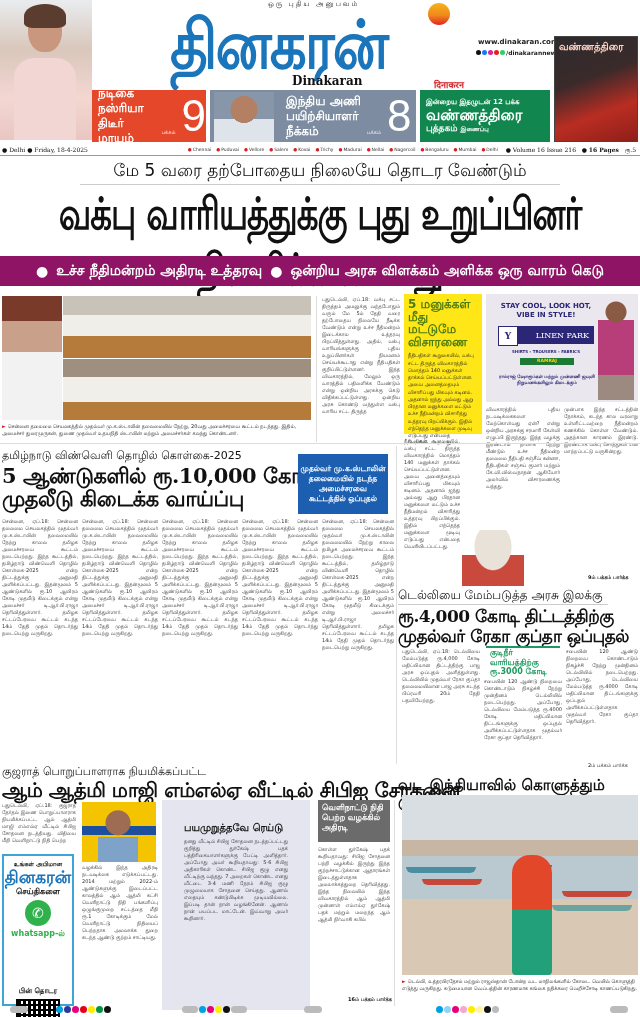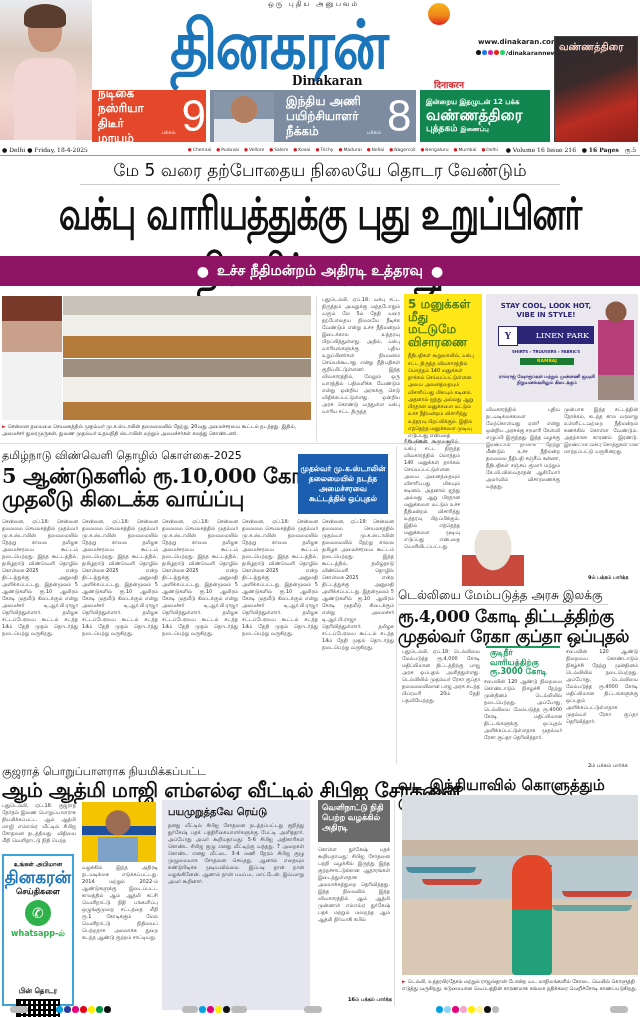--- a/index.html
+++ b/index.html
@@ -186,6 +186,7 @@
   <span>●</span>
     <span>உச்ச நீதிமன்றம் அதிரடி உத்தரவு</span>
   <span>●</span>
+    <span>ஒன்றிய அரசு விளக்கம் அளிக்க ஒரு வாரம் கெடு</span>
 </div>
 
 <div class="abs photo-cm"></div>

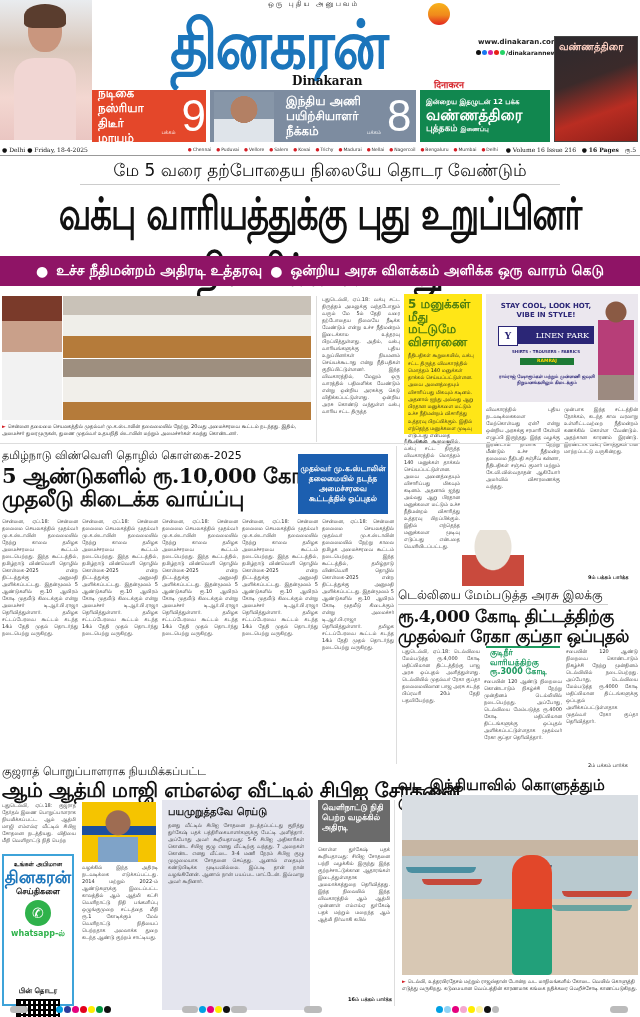--- a/index.html
+++ b/index.html
@@ -92,7 +92,7 @@
     repeating-linear-gradient(90deg,#000 0 3px,#fff 3px 5px), repeating-linear-gradient(0deg,#000 0 2px,#fff 2px 5px); background-blend-mode: multiply; border: 2px solid #000; }
   .aap-photo { left: 82px; top: 802px; width: 74px; height: 60px; background: linear-gradient(180deg,#f5c400 0 40%,#1c4f9e 40% 55%,#f5c400 55% 100%); }
   .aap-face { left: 98px; top: 806px; width: 40px; height: 56px; background: radial-gradient(circle at 50% 30%,#9e6c52 0 12px,transparent 13px), linear-gradient(180deg,transparent 0 55%,#7fa3c8 55% 100%); }
-  .raid-box { left: 162px; top: 800px; width: 148px; height: 210px; background: #e4e5ee; padding: 6px; }
+  .raid-box { left: 162px; top: 800px; width: 148px; height: 210px; background: #e4e5ee; padding: 22px; }
   .raid-box .t { font-size: 10px; font-weight: bold; margin-bottom: 3px; }
   .grey-box { left: 318px; top: 800px; width: 72px; height: 42px; background: #6b6b6b; color: #fff; font-size: 8px; font-weight: bold; line-height: 1.25; padding: 3px 4px; }
 

